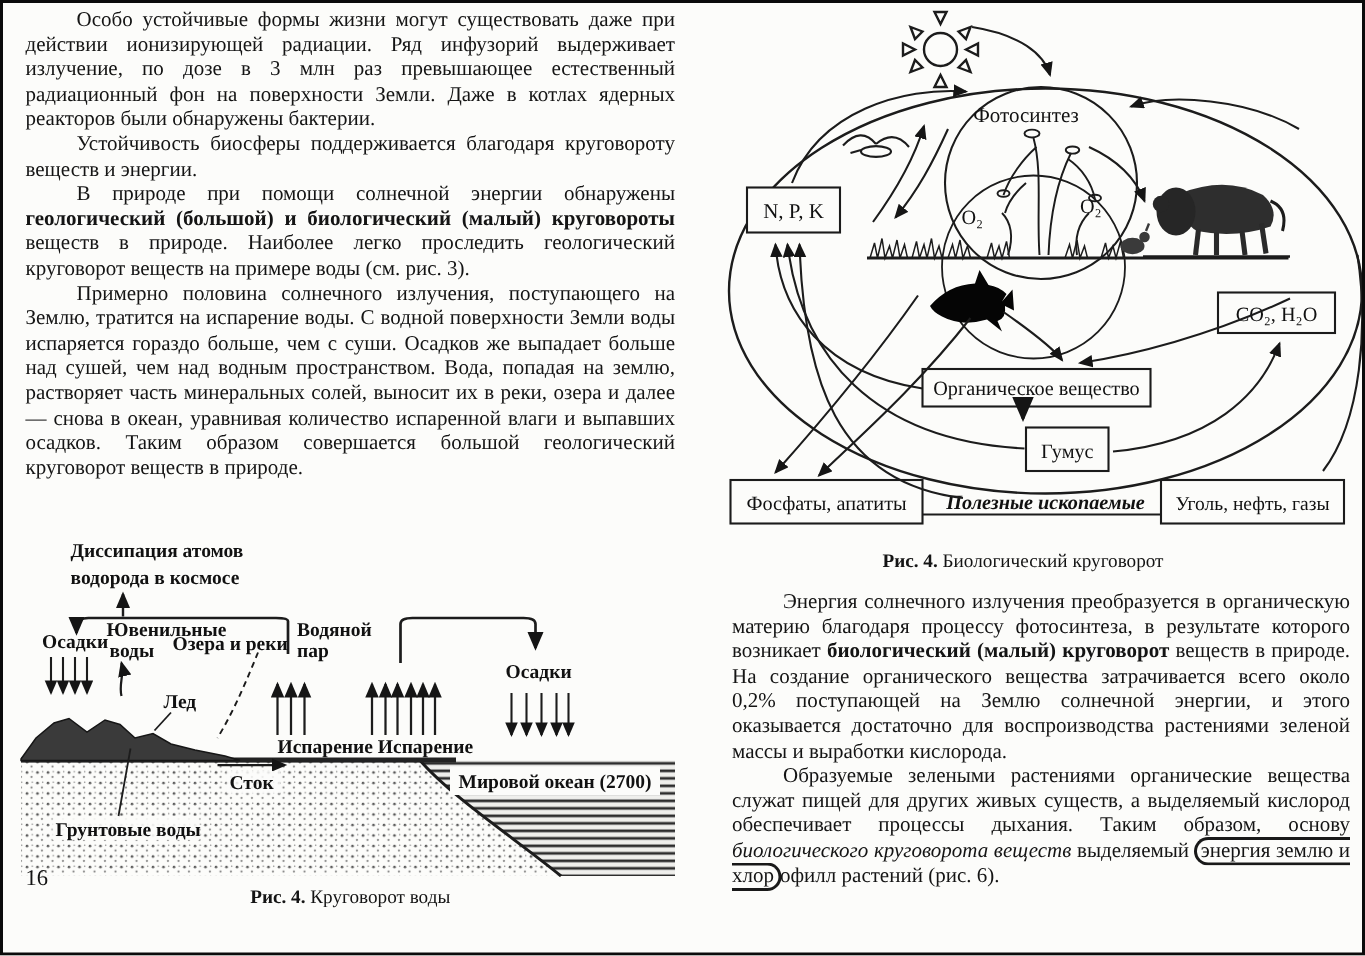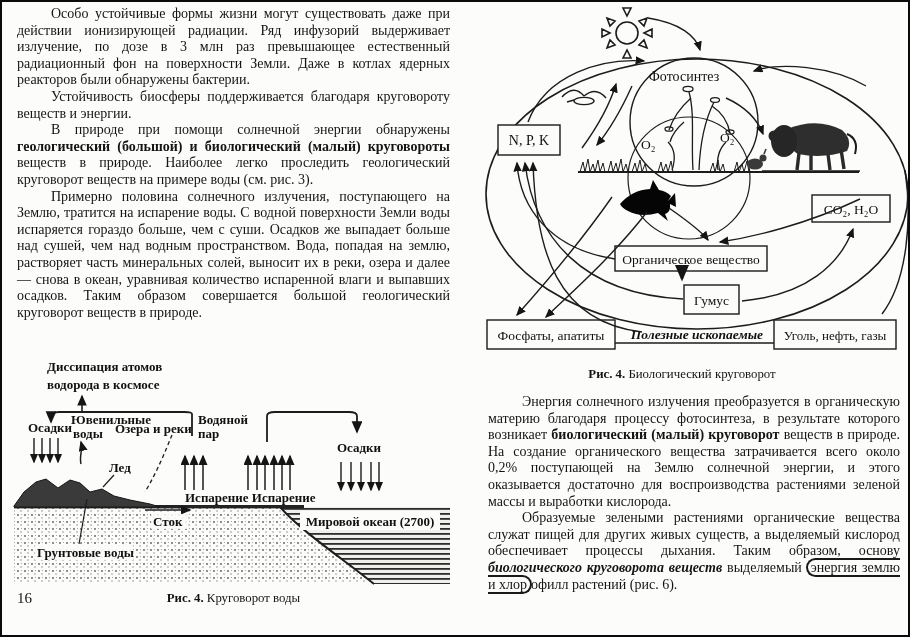--- a/index.html
+++ b/index.html
@@ -9,7 +9,7 @@
   .page-text{position:absolute;text-align:justify;font-size:14px;line-height:16.6px;}
   .page-text p{margin:0;text-indent:34px;}
   .seg-b{font-weight:bold;}
-  .seg-bi{font-weight:bold;font-style:italic;}
+  .seg-bi{font-weight:normal;font-style:italic;}
   .seg-m{border:2px solid #191919;border-radius:13px;padding:0 3px;margin:0 -1px;}
   .caption{position:absolute;font-size:12.8px;text-align:center;}
   .pagenum{position:absolute;font-size:15px;}

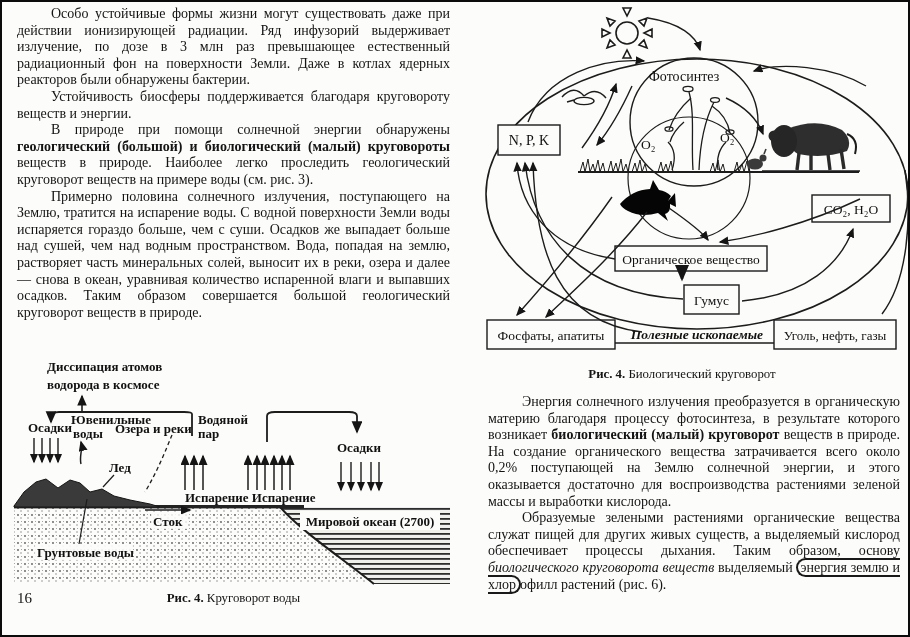--- a/index.html
+++ b/index.html
@@ -122,7 +122,7 @@
   </svg>
 
   <div class="caption" style="left:15px;top:589px;width:433px;"><span class="seg-b">Рис. 4.</span><span> Круговорот воды</span></div>
-  <div class="pagenum" style="left:15px;top:588px;">16</div>
+  <div class="pagenum" style="left:15px;top:576px;">16</div>
 
   <svg style="left:460px;top:0;" width="450" height="358" viewBox="0 0 450 358">
     <defs>

